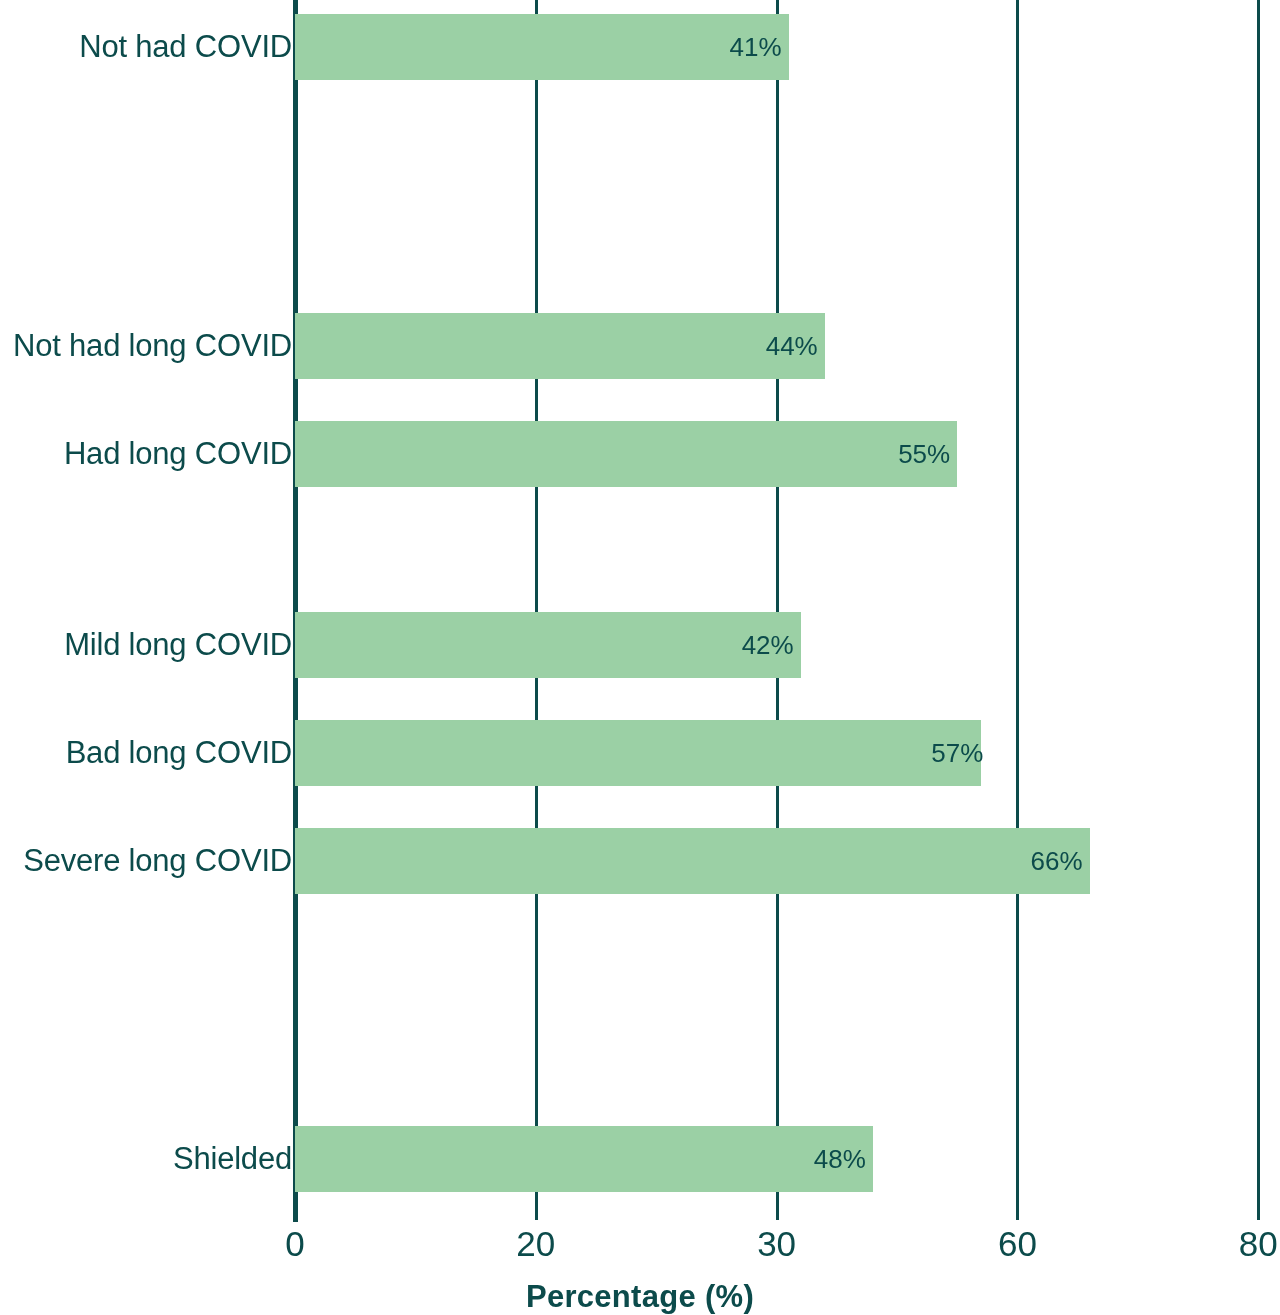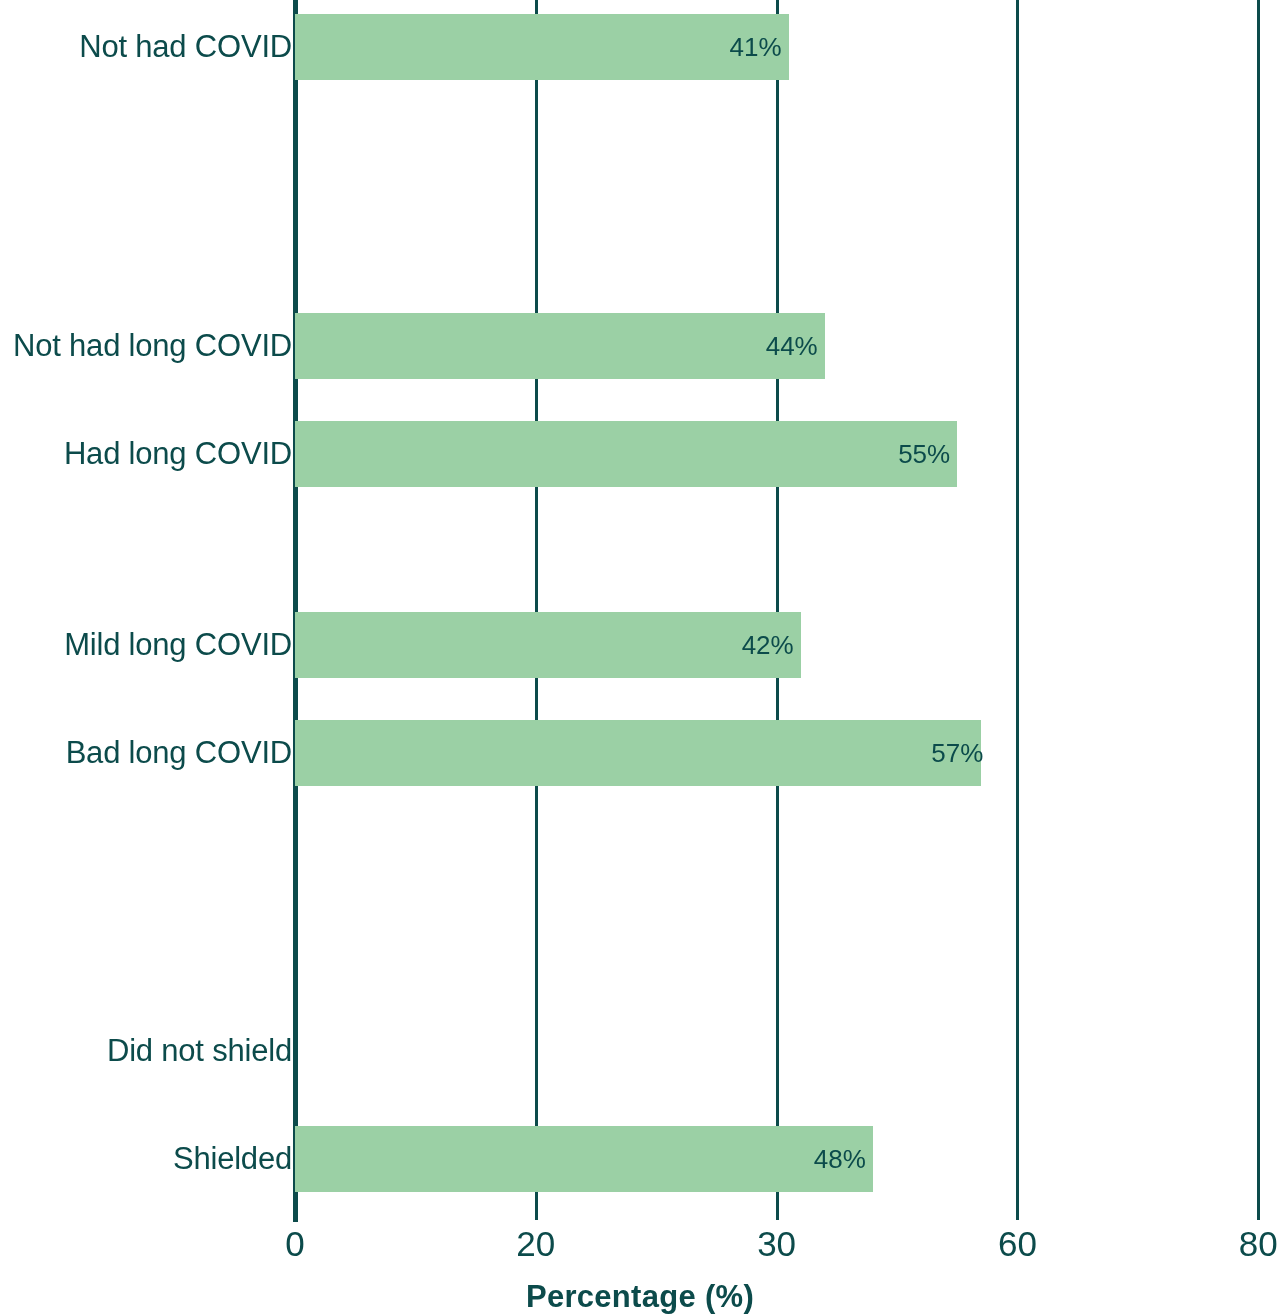--- a/index.html
+++ b/index.html
@@ -176,6 +176,13 @@
         <div class="bar-track" style="width: 686.28px;">
           <div class="bar-rect" style="width: 686.28px;"></div>
           <div class="bar-value" style="width: 686.28px; left: 9px;">57%</div>
+        </div>
+      </div>
+      <div class="bar-row" style="top: 828px;">
+        <div class="bar-label">Severe long COVID</div>
+        <div class="bar-track" style="width: 794.64px;">
+          <div class="bar-rect" style="width: 794.64px;"></div>
+          <div class="bar-value" style="width: 794.64px; left: 0px;">66%</div>
         </div>
       </div>
       <div class="bar-row" style="top: 1018px;">

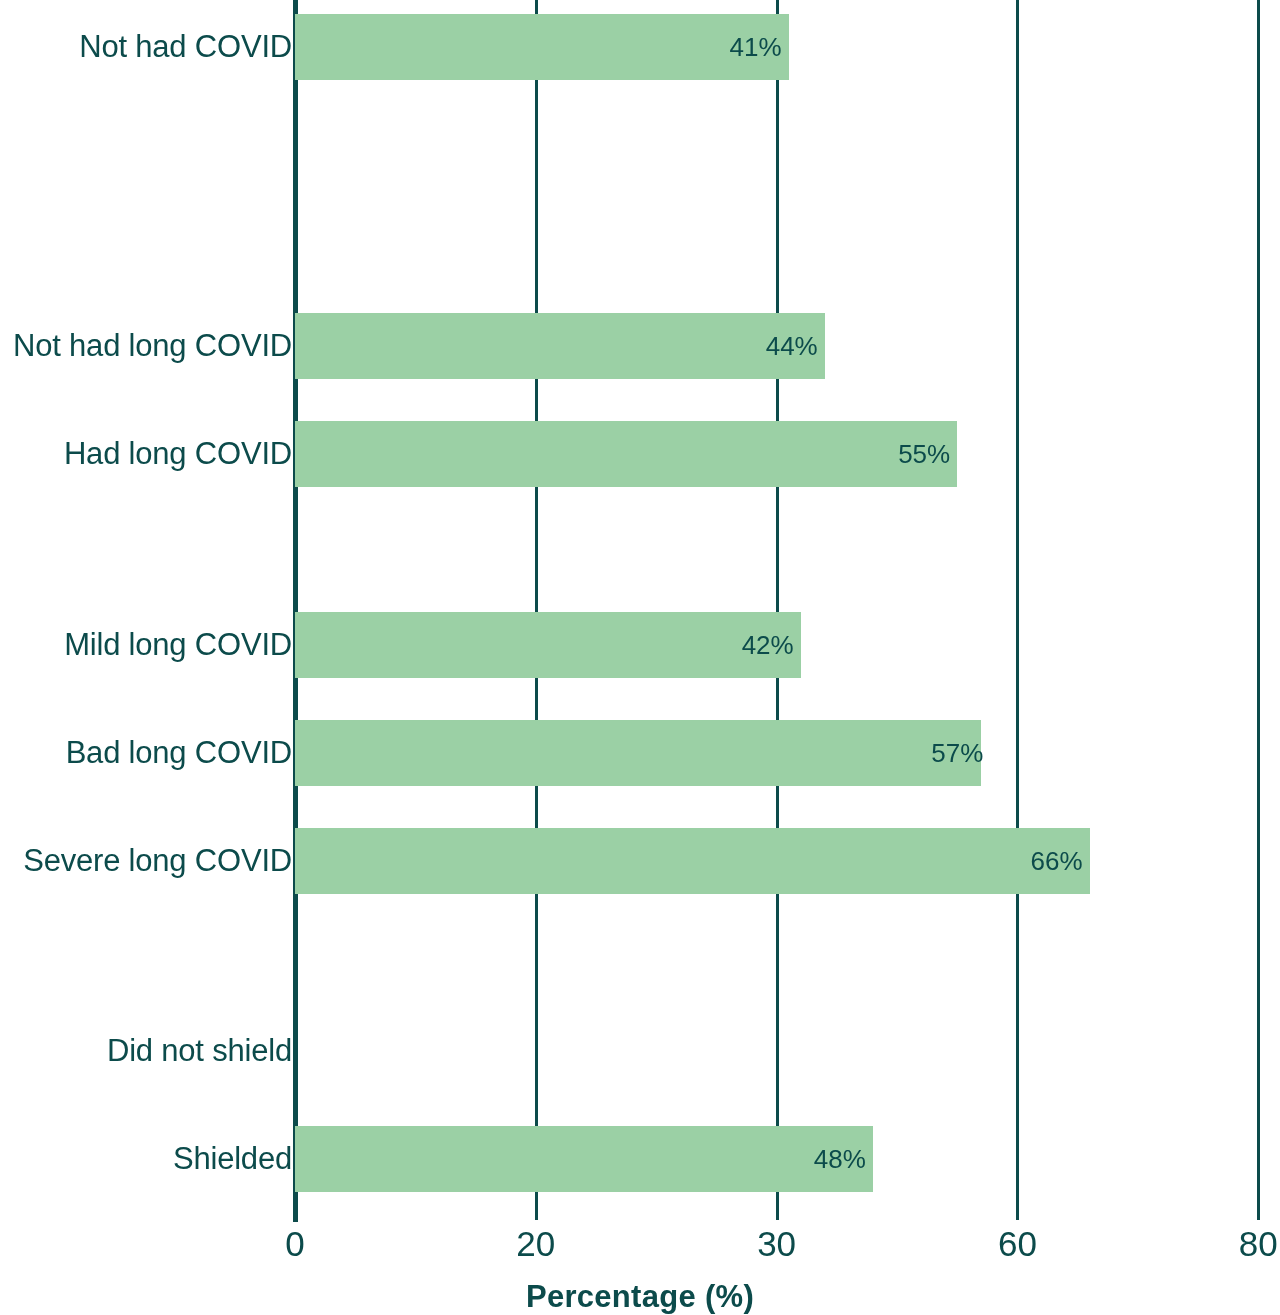--- a/index.html
+++ b/index.html
@@ -186,7 +186,6 @@
         </div>
       </div>
       <div class="bar-row" style="top: 1018px;">
-        <div class="bar-label">Did not shield</div>
       </div>
       <div class="bar-row" style="top: 1126px;">
         <div class="bar-label">Shielded</div>

